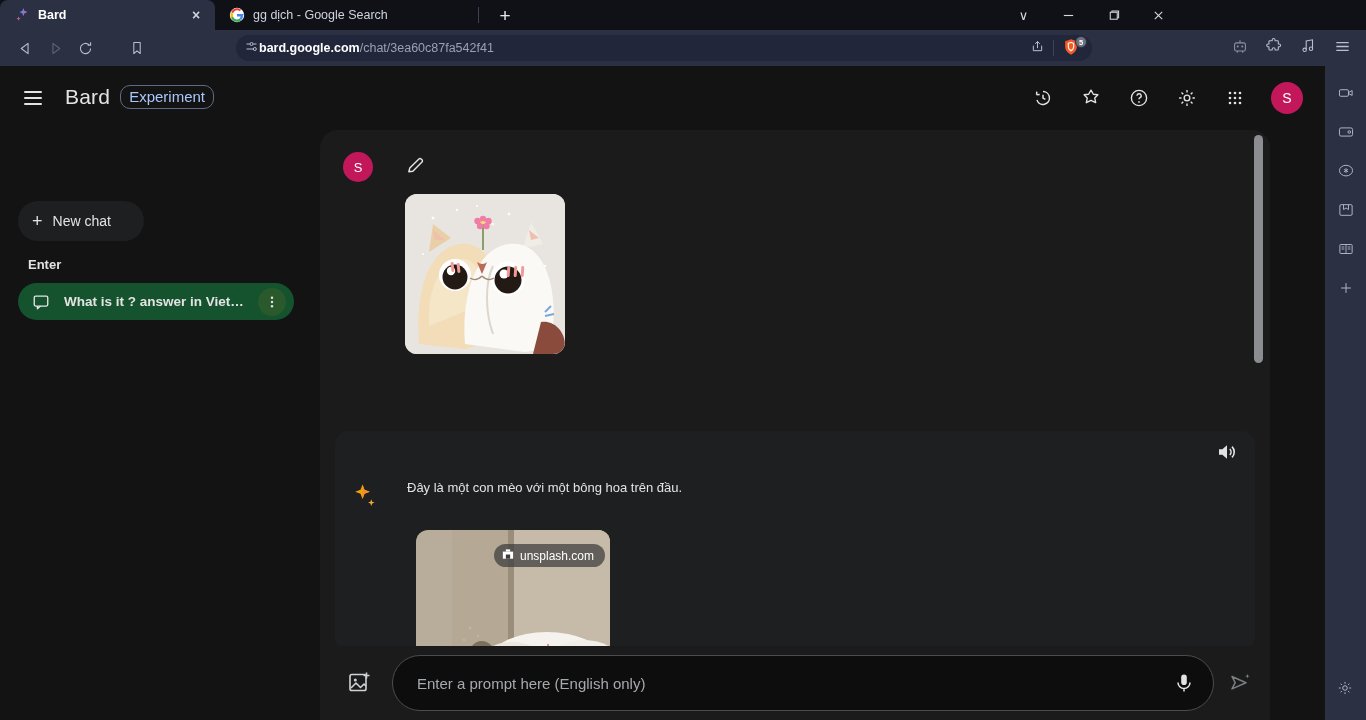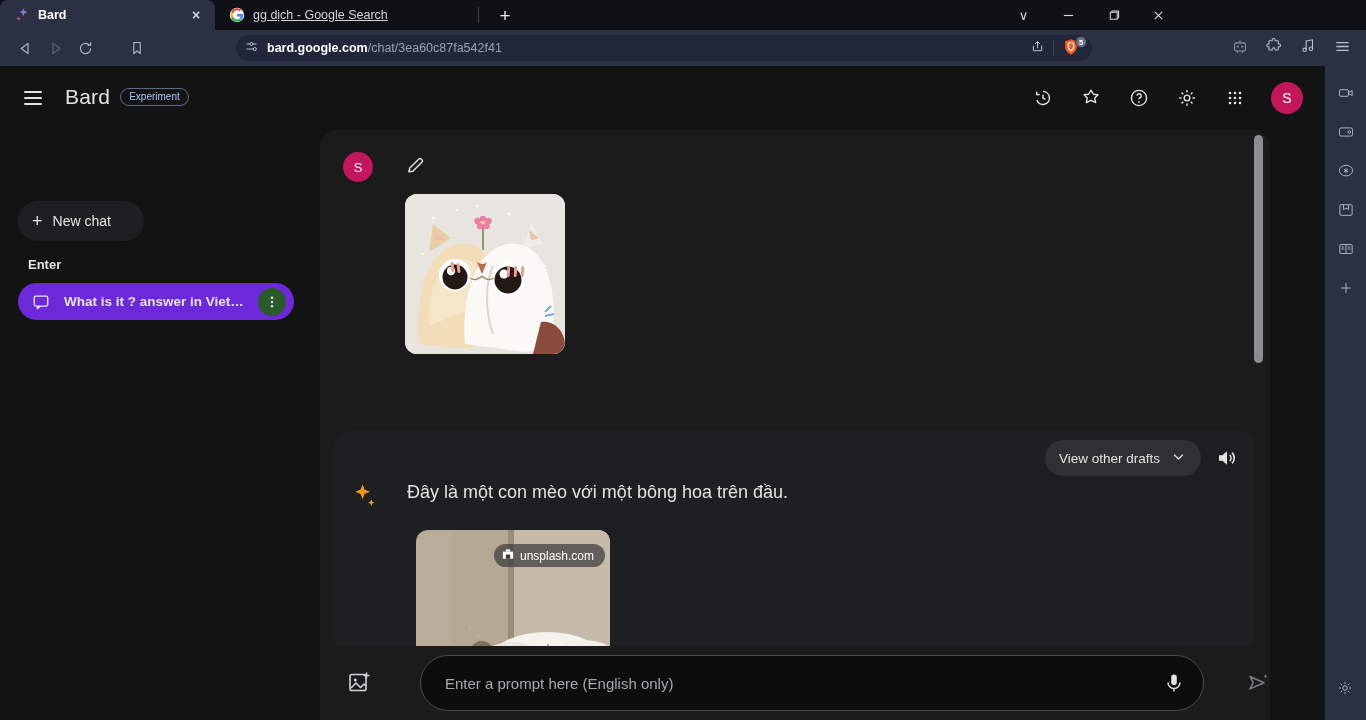--- a/index.html
+++ b/index.html
@@ -27,7 +27,7 @@
     background: #2c3043; border-radius: 8px 8px 0 0;
     width: 215px; color: #ffffff; font-weight: bold;
   }
-  .tab.inactive { width: 240px; color: #cfd3dc; text-decoration: underline; }
+  .tab.inactive { width: 240px; color: #cfd3dc; }
   .tab-favicon { width: 16px; height: 16px; flex: 0 0 16px; display: block; }
   .tab-title {
     flex: 1; white-space: nowrap; overflow: hidden; text-overflow: ellipsis;

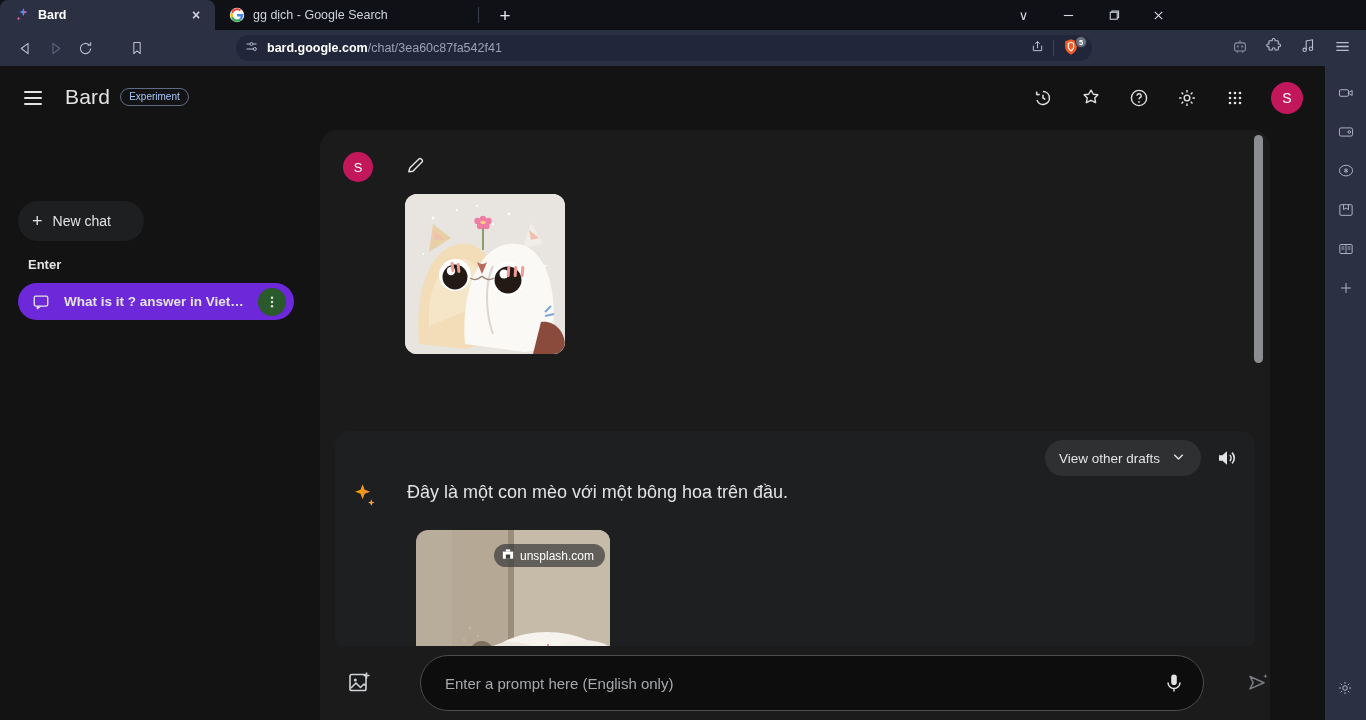--- a/index.html
+++ b/index.html
@@ -74,7 +74,7 @@
     display: flex; align-items: center; padding: 0 8px;
   }
   .omni-url {
-    flex: 1; font-size: 12.5px; color: #9aa1b4; margin-left: 8px;
+    flex: 1; font-size: 12.5px; color: #9aa1b4; 
     white-space: nowrap; overflow: hidden;
   }
   .omni-url b { color: #ffffff; font-weight: bold; }

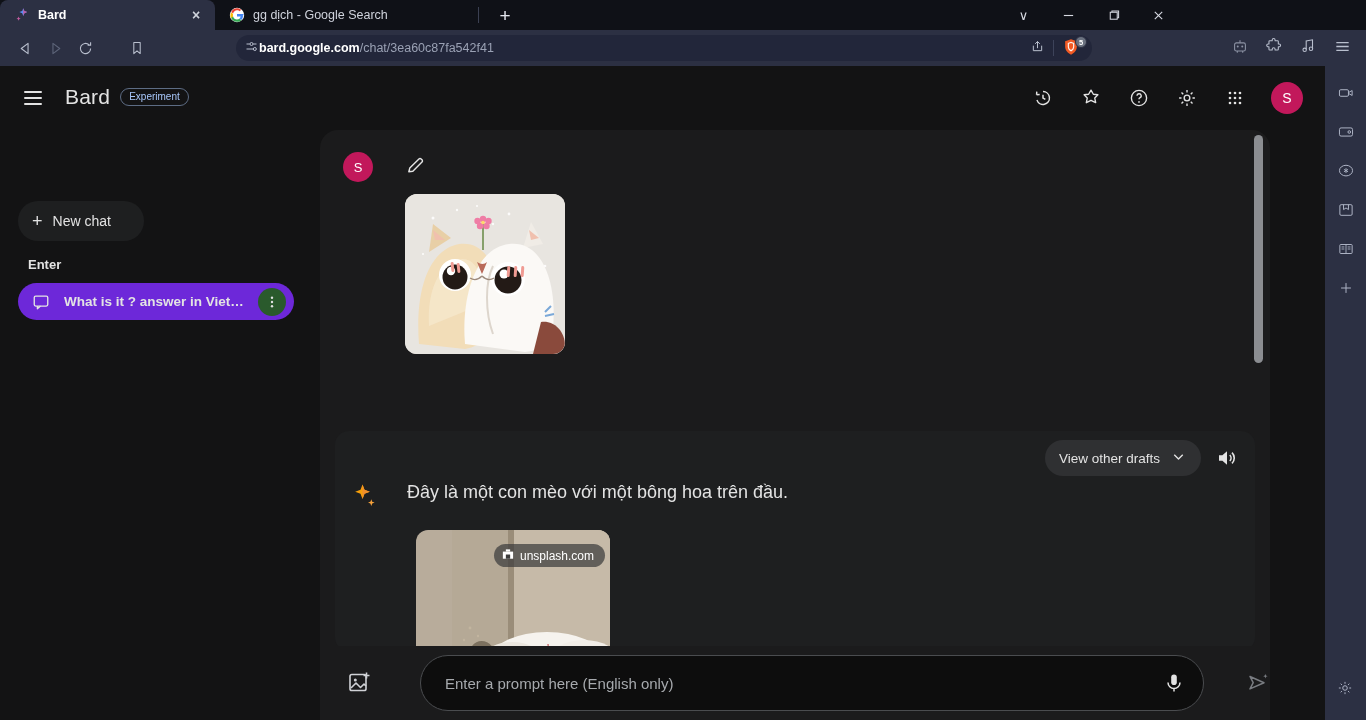--- a/index.html
+++ b/index.html
@@ -124,7 +124,7 @@
   }
   .brand-name { font-size: 21px; color: #e3e3e3; letter-spacing: .2px; }
   .brand-badge {
-    font-size: 10px; color: #a8c7fa; border: 1px solid #5d6c84;
+    font-size: 15px; color: #a8c7fa; border: 1px solid #5d6c84;
     border-radius: 10px; padding: 2px 8px 3px;
   }
   .header-right {

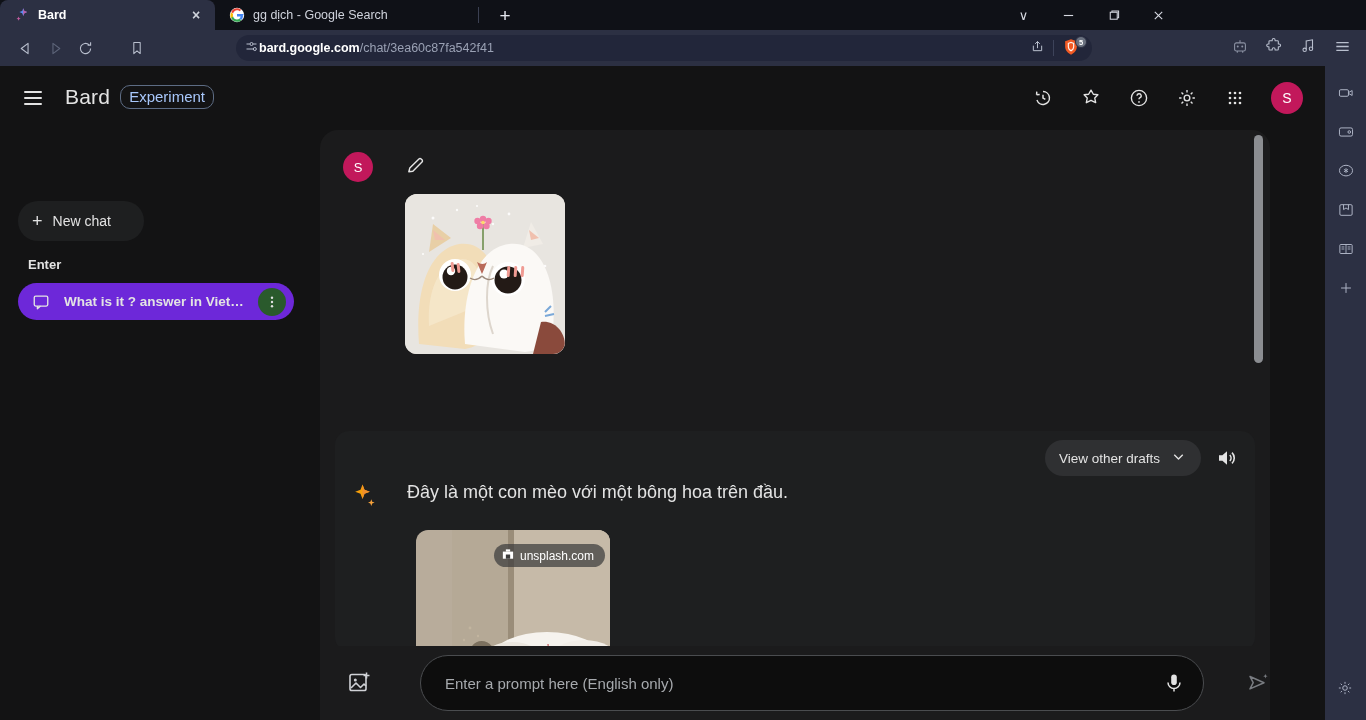--- a/index.html
+++ b/index.html
@@ -151,7 +151,7 @@
   }
   .chat-item {
     position: absolute; left: 18px; top: 153px; width: 276px; height: 37px;
-    background: #6d28d9; border-radius: 19px;
+    background: #14532d; border-radius: 19px;
     display: flex; align-items: center; padding: 0 8px 0 14px; gap: 14px;
   }
   .chat-item-icon { width: 18px; height: 18px; color: #e3e3e3; flex: 0 0 18px; }

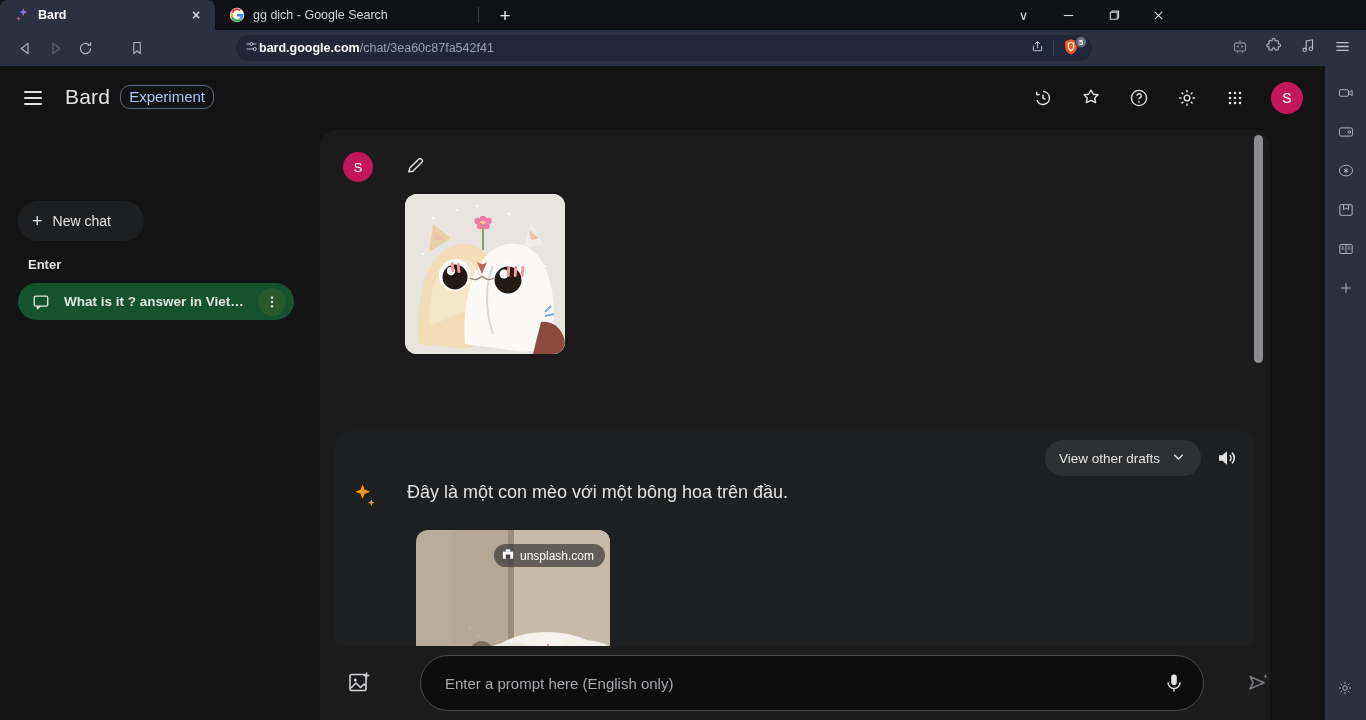--- a/index.html
+++ b/index.html
@@ -569,14 +569,6 @@
 
         <div class="model-card">
           <div class="drafts-row">
-            <span class="drafts-btn">
-              <span>View other drafts</span>
-              <span>
-                <svg viewBox="0 0 20 20" width="17" height="17">
-                    <path d="M5 8l5 5 5-5" fill="none" stroke="#e3e3e3" stroke-width="1.6" stroke-linejoin="round"></path>
-                  </svg>
-              </span>
-            </span>
             <span class="speaker-icon">
               <svg viewBox="0 0 24 24" width="24" height="24">
                 <path d="M4 9.2h3.4L12 5.2v13.6l-4.6-4H4z" fill="#e3e3e3"></path>

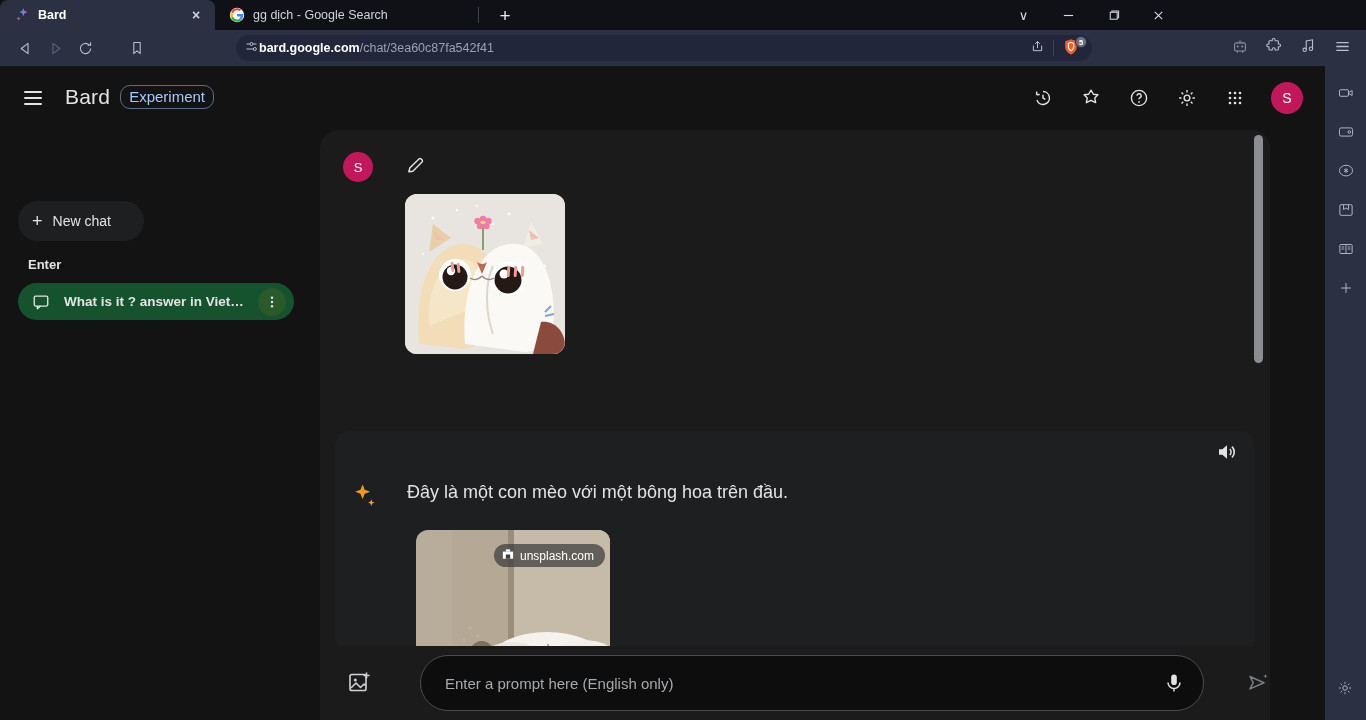--- a/index.html
+++ b/index.html
@@ -205,7 +205,7 @@
 
   .model-body { position: absolute; left: 17px; top: 48px; display: flex; gap: 29px; }
   .spark { width: 26px; height: 26px; flex: 0 0 26px; margin-top: 3px; }
-  .model-text { font-size: 18px; color: #e3e3e3; line-height: 1.45; }
+  .model-text { font-size: 13px; color: #e3e3e3; line-height: 1.45; }
   .model-image {
     position: absolute; left: 81px; top: 99px; width: 194px; height: 130px;
     border-radius: 12px 12px 0 0; overflow: hidden; background: #b8ac9b; padding-left: 36px;

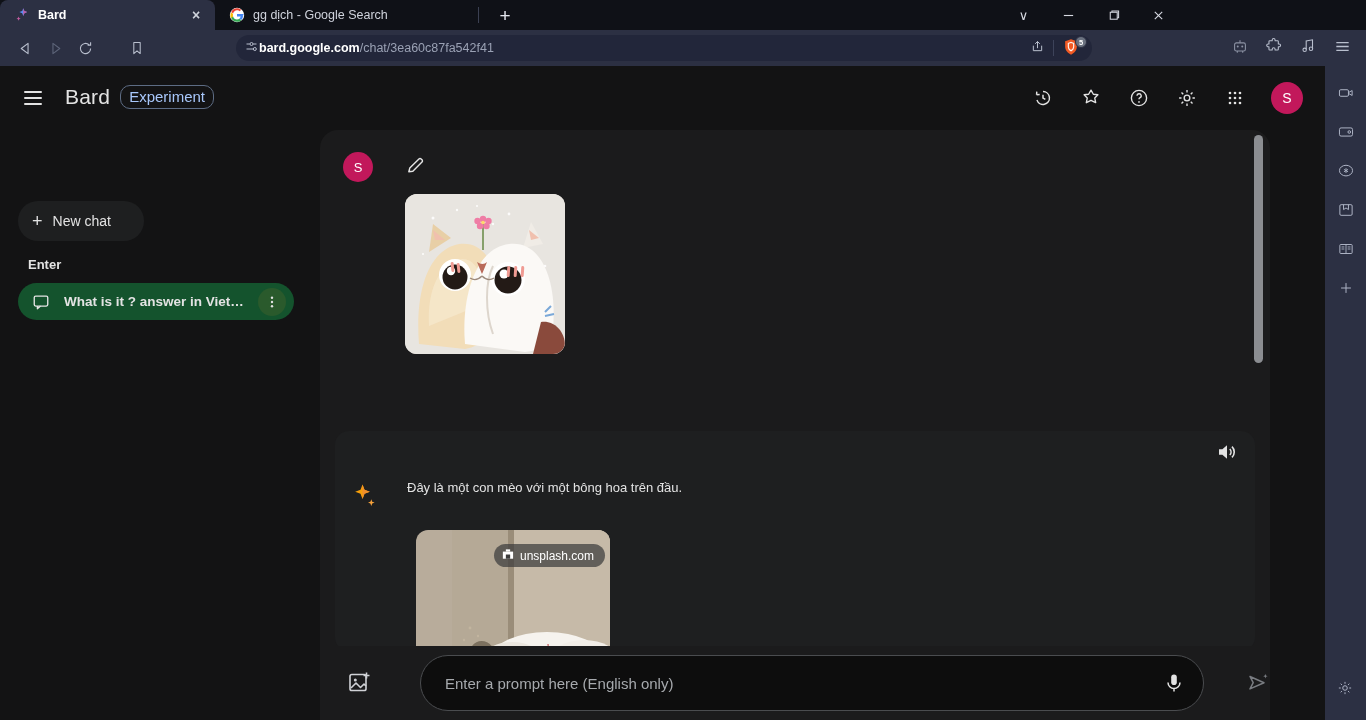--- a/index.html
+++ b/index.html
@@ -228,7 +228,7 @@
   
   .composer {
     position: absolute; left: 320px; top: 580px; width: 950px; height: 74px;
-    display: flex; align-items: center; gap: 28px;
+    display: flex; align-items: center;
   }
   .img-upload { margin-left: 27px; width: 26px; height: 26px; color: #d0d2d6; }
   .prompt-box {

